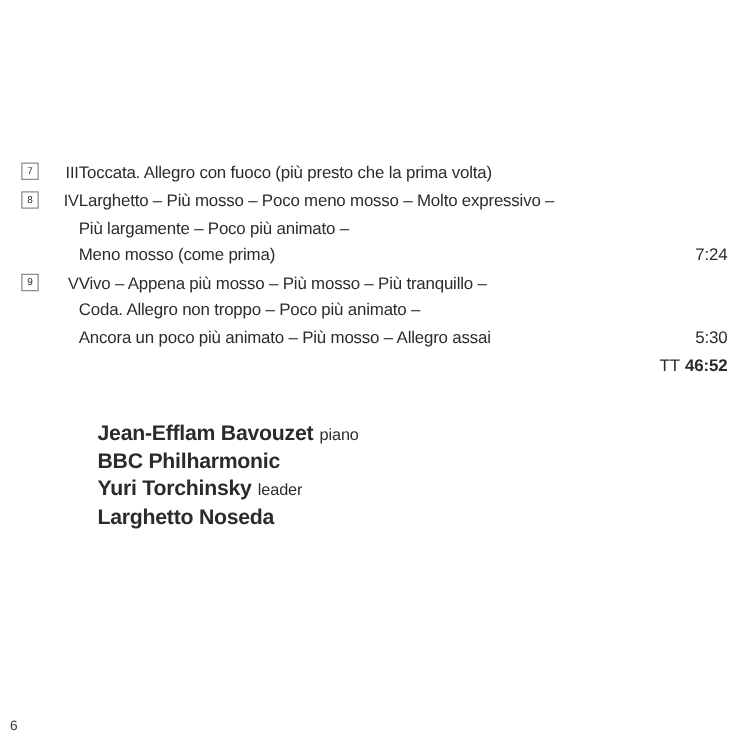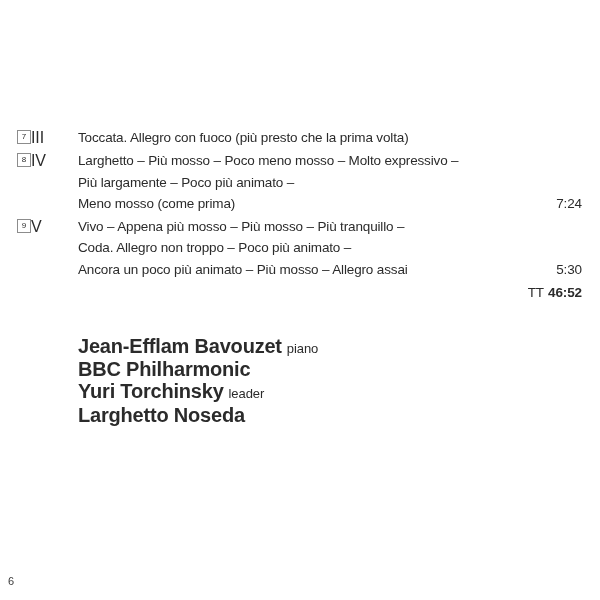--- a/index.html
+++ b/index.html
@@ -48,8 +48,8 @@
     box-sizing: content-box;
   }
   .roman {
-    text-align: left;
-    font-size: 16px;
+    text-align: right;
+    font-size: 13px;
     line-height: 21.3px;
     letter-spacing: -0.1px;
   }

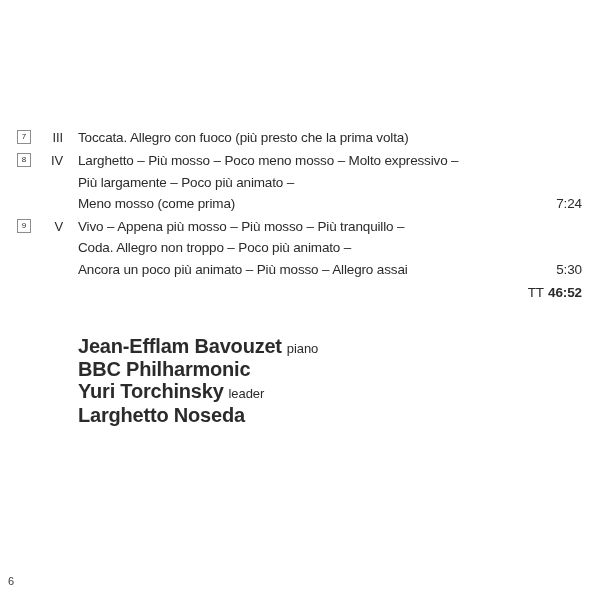--- a/index.html
+++ b/index.html
@@ -54,7 +54,6 @@
     letter-spacing: -0.1px;
   }
   .lines {
-    padding-left: 15px;
   }
   .line {
     font-size: 13.5px;

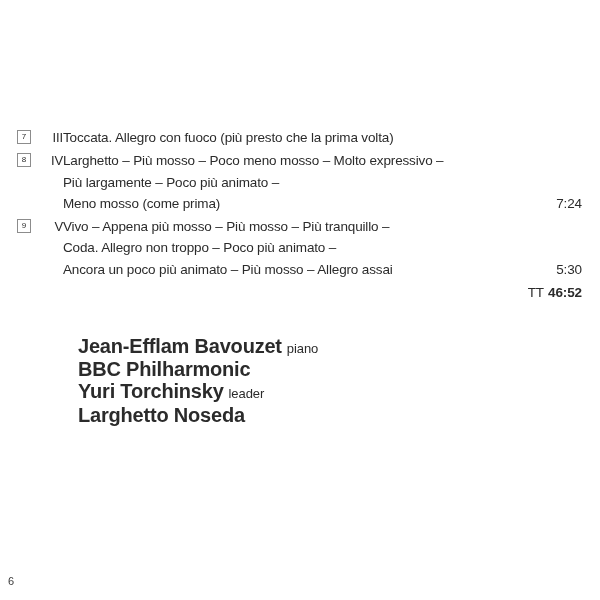--- a/index.html
+++ b/index.html
@@ -92,7 +92,7 @@
   }
   .credit-name {
     font-weight: 700;
-    font-size: 20px;
+    font-size: 17px;
     letter-spacing: -0.2px;
   }
   .credit-role {

